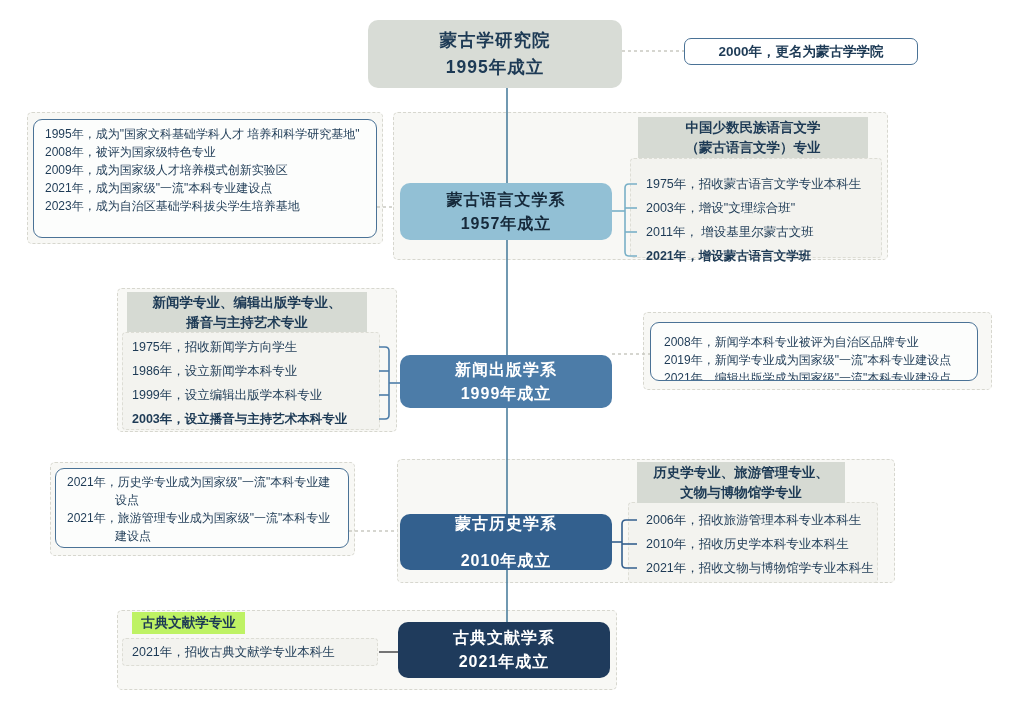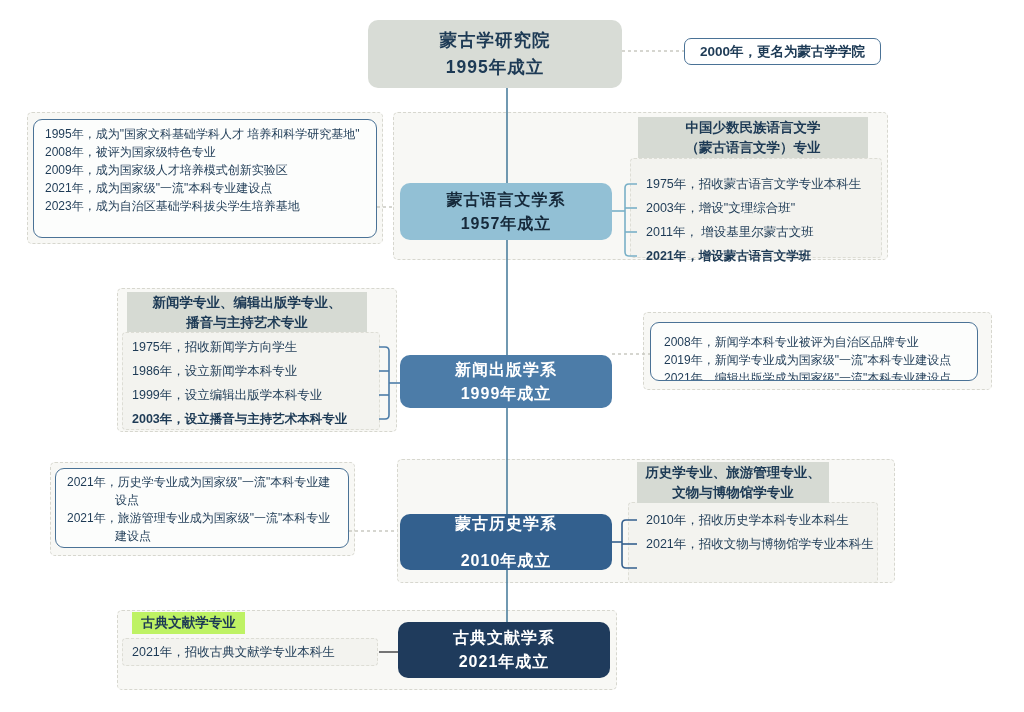--- a/index.html
+++ b/index.html
@@ -83,7 +83,7 @@
     <span>蒙古学研究院</span>
     <span>1995年成立</span>
   </div>
-  <div class="note" style="left:684px;top:38px;width:197px;height:27px;">
+  <div class="note" style="left:684px;top:38px;width:234px;height:27px;">
     <span>2000年，更名为蒙古学学院</span>
   </div>
 

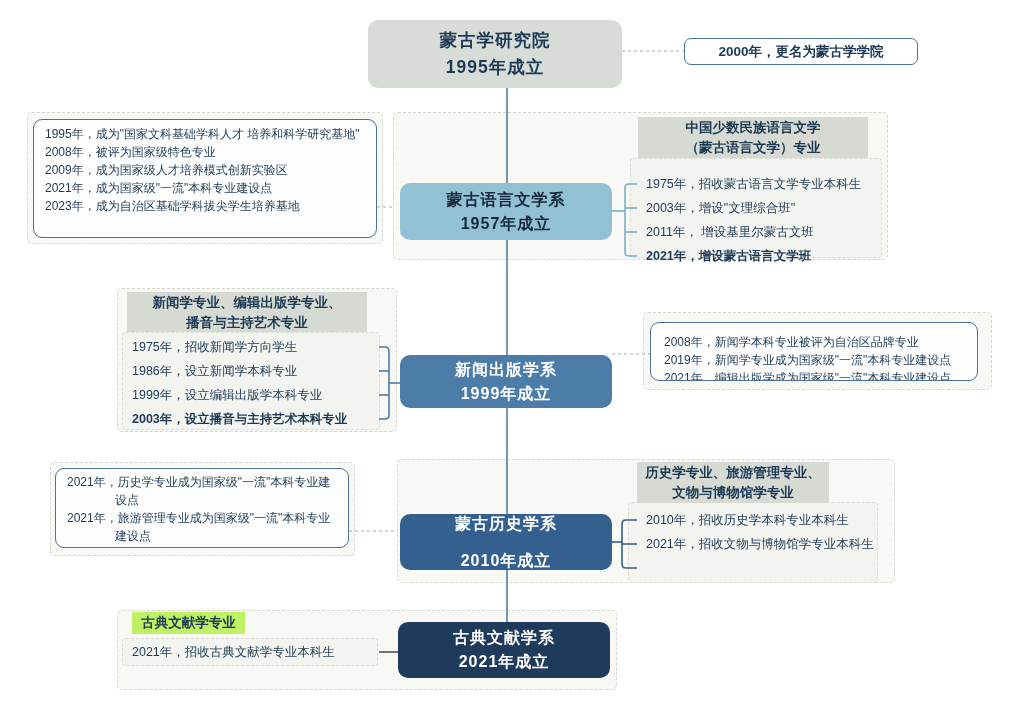--- a/index.html
+++ b/index.html
@@ -145,7 +145,7 @@
     <div class="ln">2021年，旅游管理专业成为国家级"一流"本科专业建设点</div>
   </div>
 
-  <div class="hdr" style="left:637px;top:462px;width:192px;height:41px;">
+  <div class="hdr" style="left:637px;top:462px;width:208px;height:41px;">
     <div>历史学专业、旅游管理专业、</div>
     <div>文物与博物馆学专业</div>
   </div>

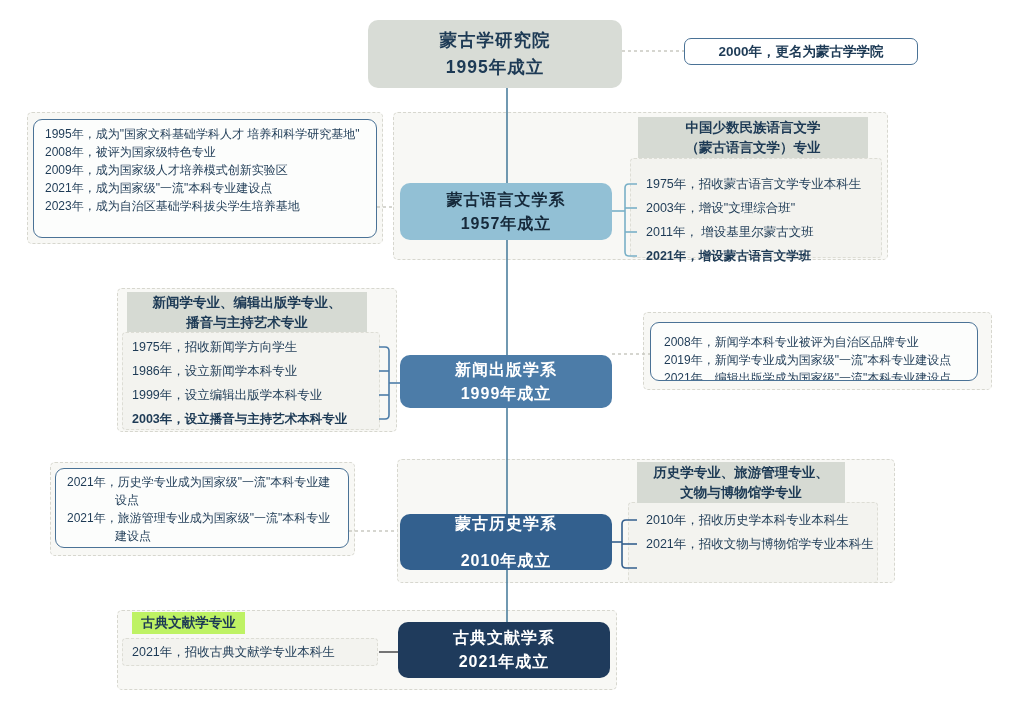--- a/index.html
+++ b/index.html
@@ -150,6 +150,7 @@
     <div>文物与博物馆学专业</div>
   </div>
   <div class="rows" style="left:646px;top:508px;width:230px;height:72px;">
+    <div class="row">2006年，招收旅游管理本科专业本科生</div>
     <div class="row">2010年，招收历史学本科专业本科生</div>
     <div class="row">2021年，招收文物与博物馆学专业本科生</div>
   </div>

